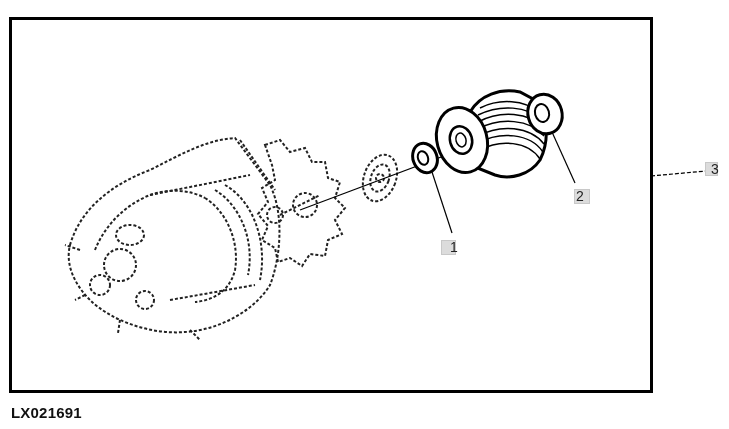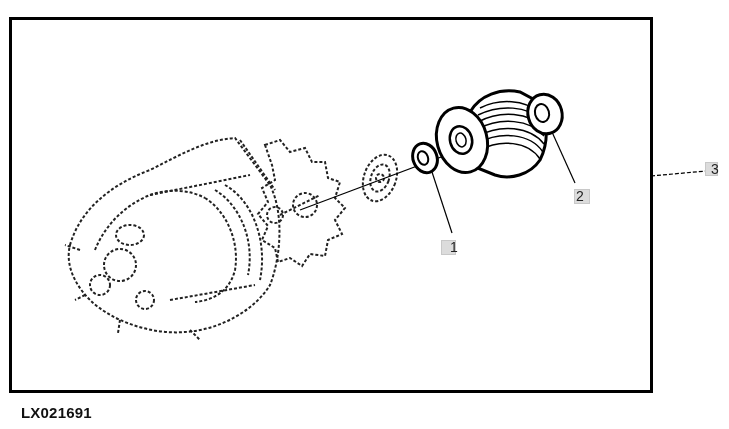--- a/index.html
+++ b/index.html
@@ -9,7 +9,7 @@
   .callout{position:absolute;font-family:"Liberation Sans",sans-serif;font-size:14px;line-height:14px;color:#222;}
   .callout .box{position:absolute;background:#dcdcdc;border:1px solid #c8c8c8;}
   .callout .num{position:relative;}
-  #figure-id{position:absolute;left:11px;top:404px;font-weight:bold;font-size:15px;color:#111;letter-spacing:0.2px;margin-left:10px;}
+  #figure-id{position:absolute;left:11px;top:404px;font-weight:bold;font-size:15px;color:#111;letter-spacing:0.2px;}
 </style>
 </head>
 <body>

